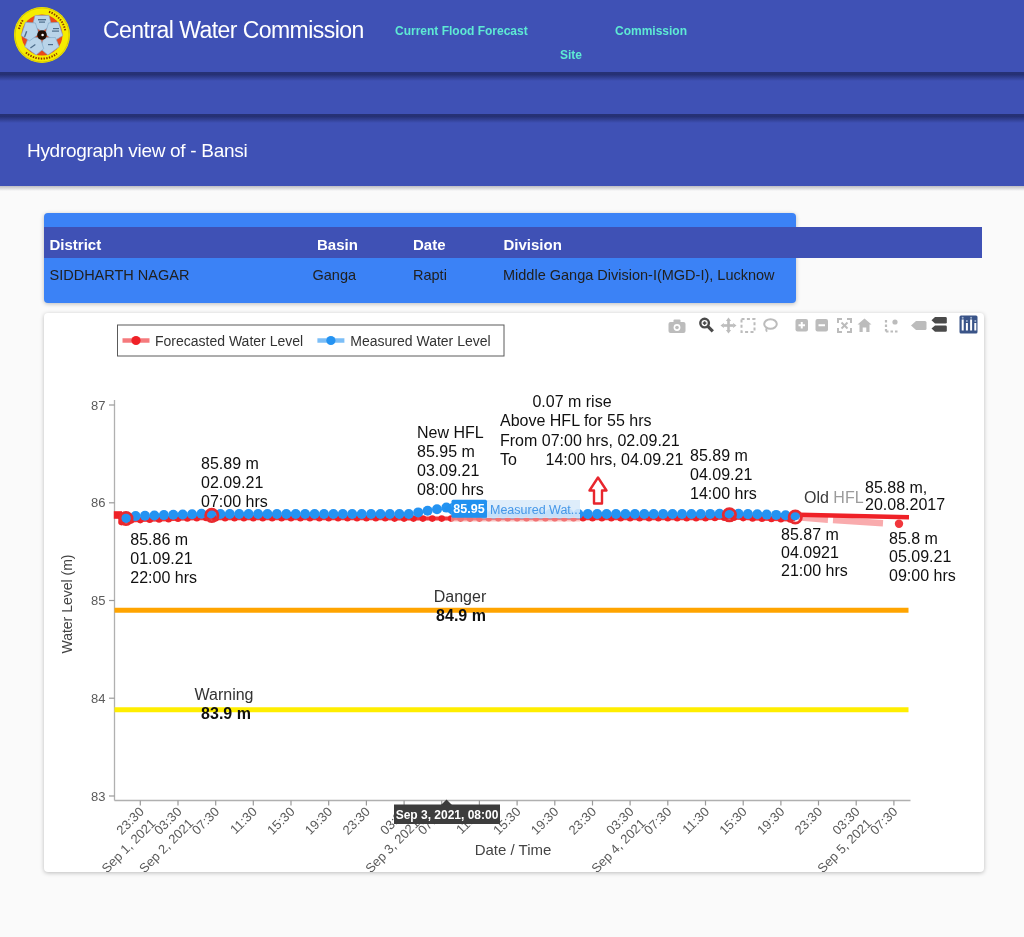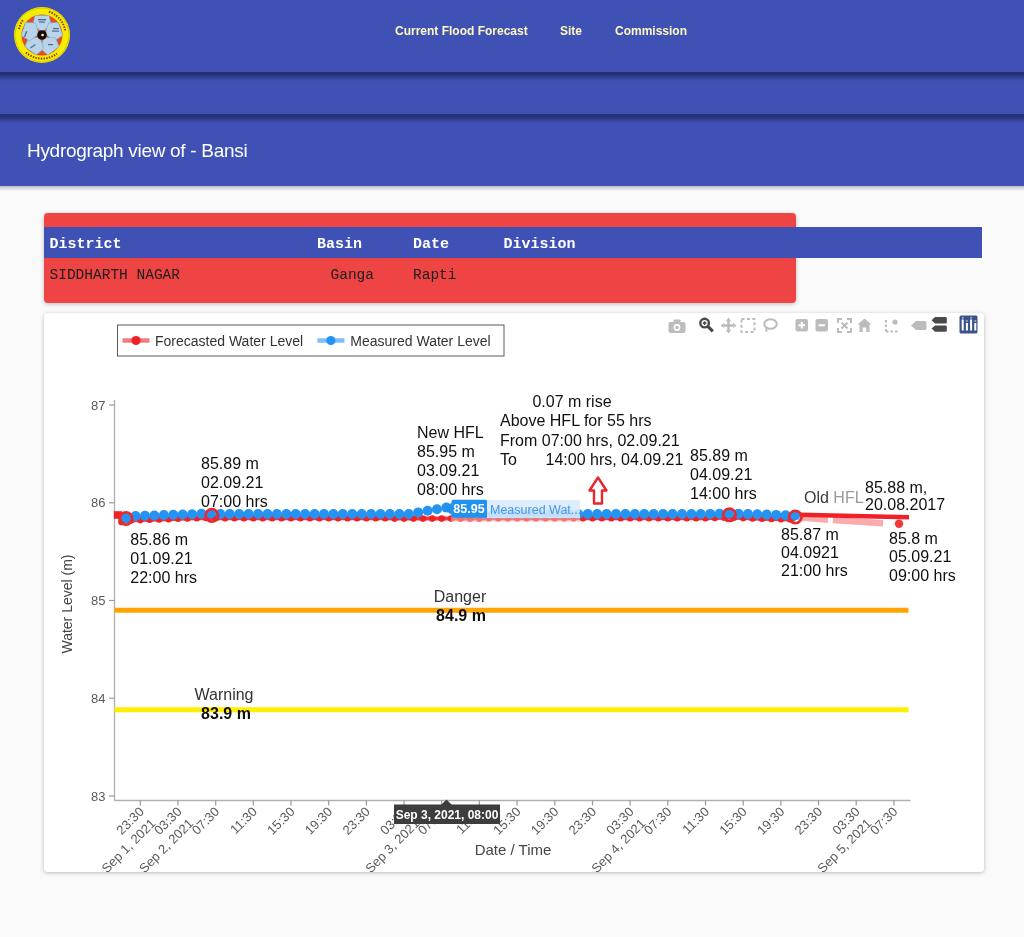--- a/index.html
+++ b/index.html
@@ -61,6 +61,7 @@
 <circle cx="29" cy="29" r="4.8" fill="#1c0d05"></circle>
 <circle cx="29.6" cy="29" r="1.3" fill="#fff"></circle>
 </svg></div>
+  <div class="title">Central Water Commission</div>
   <span class="nav" style="left:395px;">Current Flood Forecast</span>
   <span class="nav" style="left:560px;">Site</span>
   <span class="nav" style="left:615px;">Commission</span>

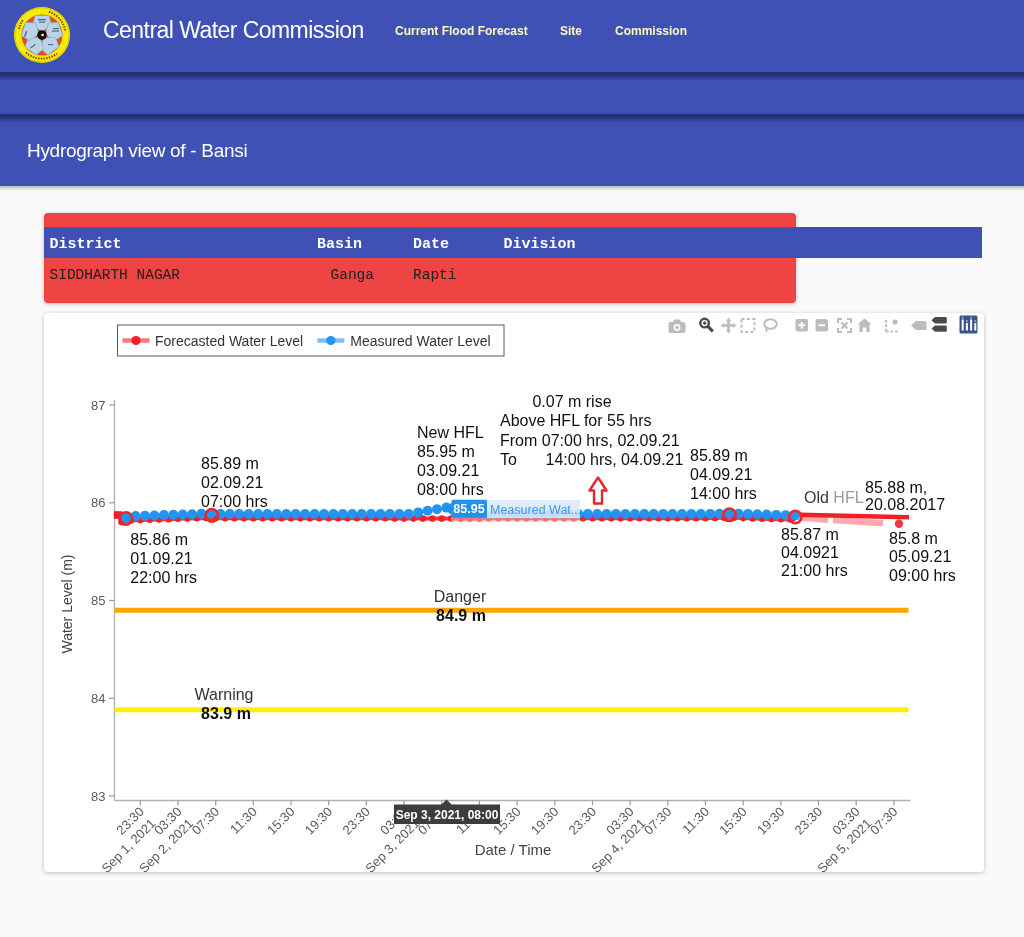--- a/index.html
+++ b/index.html
@@ -13,7 +13,7 @@
 .bar3 { position:absolute; left:0; top:118px; width:1024px; height:64px; }
 .logo { position:absolute; left:13px; top:6px; }
 .title { position:absolute; left:103px; top:17px; color:#fff; font-size:23px; font-weight:400; letter-spacing:-0.55px; }
-.nav { position:absolute; top:24px; color:#fef9c3; font-size:12px; font-weight:bold; }
+.nav { position:absolute; top:24px; color:#5eead4; font-size:12px; font-weight:bold; }
 .sub { position:absolute; left:27px; top:22px; color:#fff; font-size:19px; letter-spacing:-0.3px; }
 .tcard { position:absolute; left:44px; top:213px; width:752px; height:90px; background:#ef4444;
          border-radius:4px; box-shadow:0 1px 4px rgba(0,0,0,0.25);font-family:Liberation Mono, monospace; }

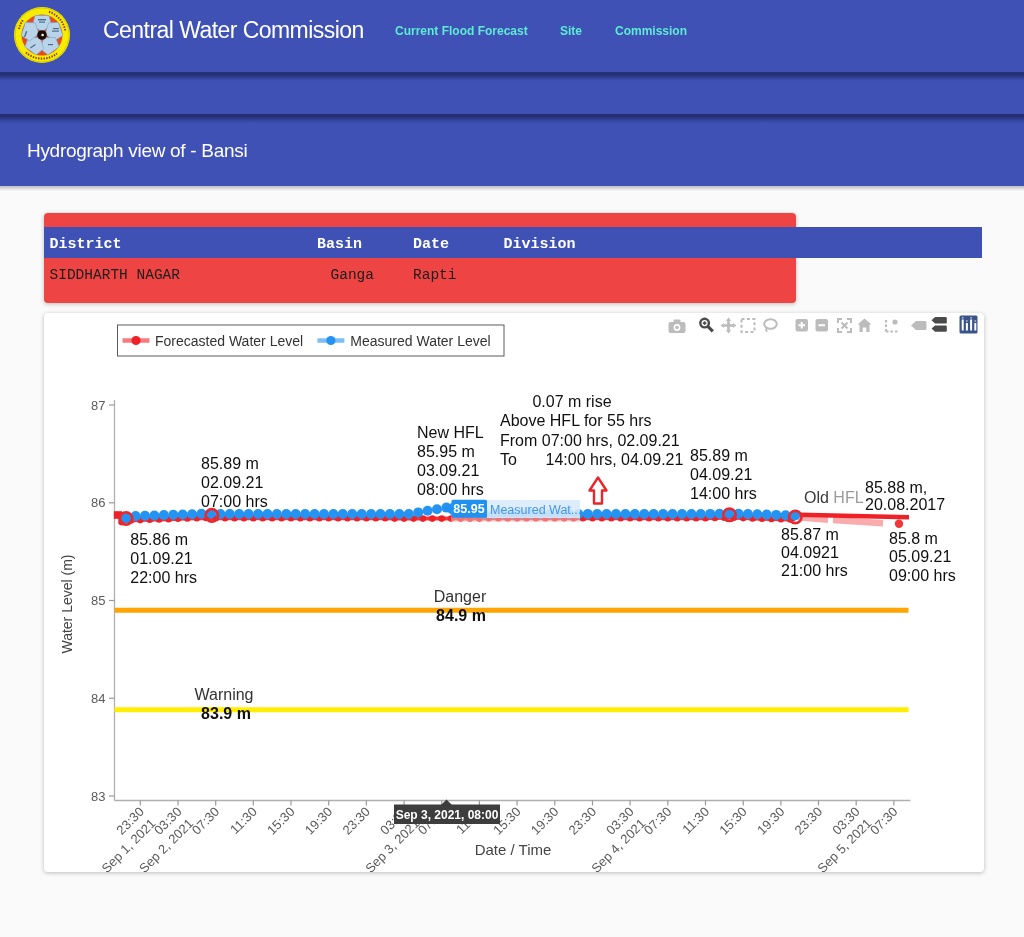--- a/index.html
+++ b/index.html
@@ -63,7 +63,7 @@
 </svg></div>
   <div class="title">Central Water Commission</div>
   <span class="nav" style="left:395px;">Current Flood Forecast</span>
-  <span class="nav" style="left:560px;">Site</span>
+  <span class="nav" style="left:560px;margin-top:24px;">Site</span>
   <span class="nav" style="left:615px;">Commission</span>
   <div class="hline" style="top:72px;"></div>
   <div class="hshadow" style="top:73.5px;"></div>

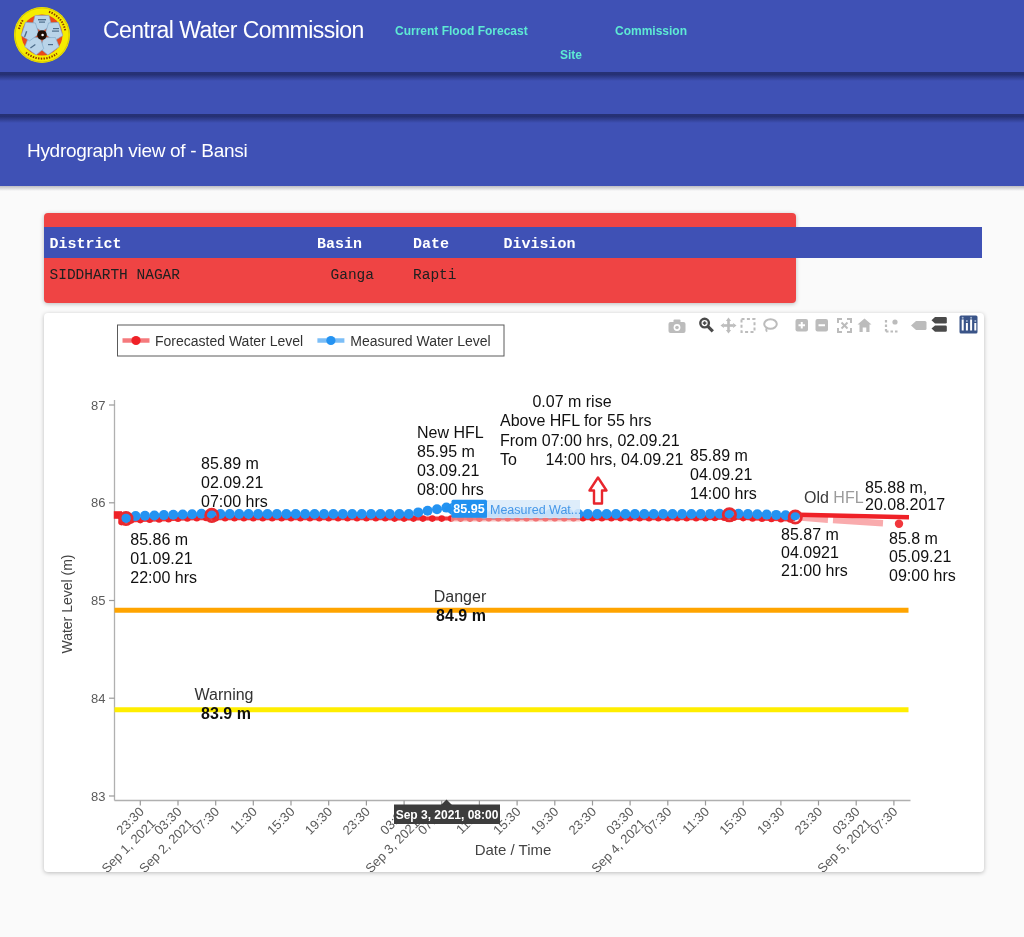--- a/index.html
+++ b/index.html
@@ -15,8 +15,8 @@
 .title { position:absolute; left:103px; top:17px; color:#fff; font-size:23px; font-weight:400; letter-spacing:-0.55px; }
 .nav { position:absolute; top:24px; color:#5eead4; font-size:12px; font-weight:bold; }
 .sub { position:absolute; left:27px; top:22px; color:#fff; font-size:19px; letter-spacing:-0.3px; }
-.tcard { position:absolute; left:44px; top:213px; width:752px; height:90px; background:#ef4444;
-         border-radius:4px; box-shadow:0 1px 4px rgba(0,0,0,0.25);font-family:Liberation Mono, monospace; }
+.tcard { position:absolute; left:44px; top:213px; width:752px; height:90px; background:#3b82f6;
+         border-radius:4px; box-shadow:0 1px 4px rgba(0,0,0,0.25); }
 .thead { position:absolute; left:0; top:14px; width:938px; height:31px; background:#3f51b5; }
 .th { position:absolute; top:8px; color:#fff; font-size:15px; font-weight:bold; }
 .td { position:absolute; top:53.5px; color:#202020; font-size:14.5px;text-align:right; }

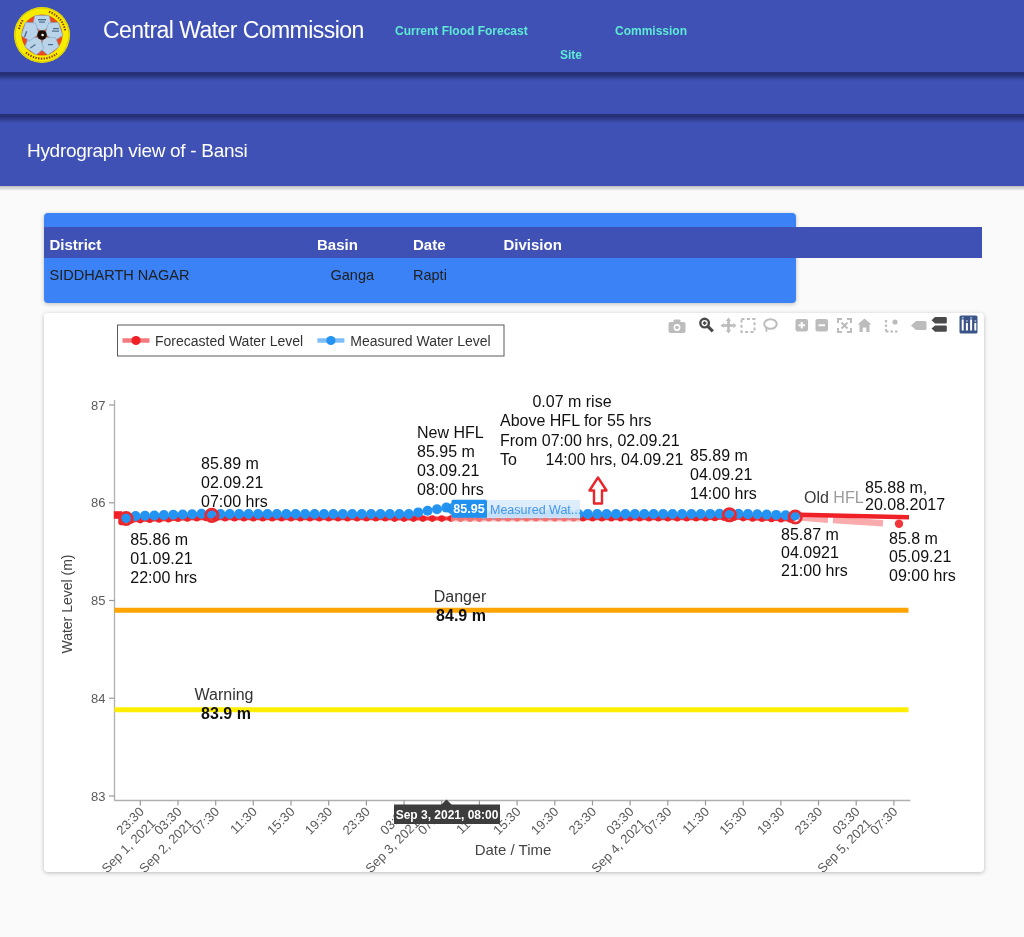--- a/index.html
+++ b/index.html
@@ -81,7 +81,7 @@
   <span class="th" style="left:369px; top:22.5px;">Date</span>
   <span class="th" style="left:459.5px; top:22.5px;">Division</span>
   <span class="td" style="left:5.5px;">SIDDHARTH NAGAR</span>
-  <span class="td" style="left:268.5px;margin-left:18px;">Ganga</span>
+  <span class="td" style="left:268.5px;">Ganga</span>
   <span class="td" style="left:369px;">Rapti</span>
 </div>
 <div class="ccard"><svg width="940" height="559" viewBox="0 0 940 559" font-family="&quot;Liberation Sans&quot;,sans-serif" xmlns="http://www.w3.org/2000/svg">

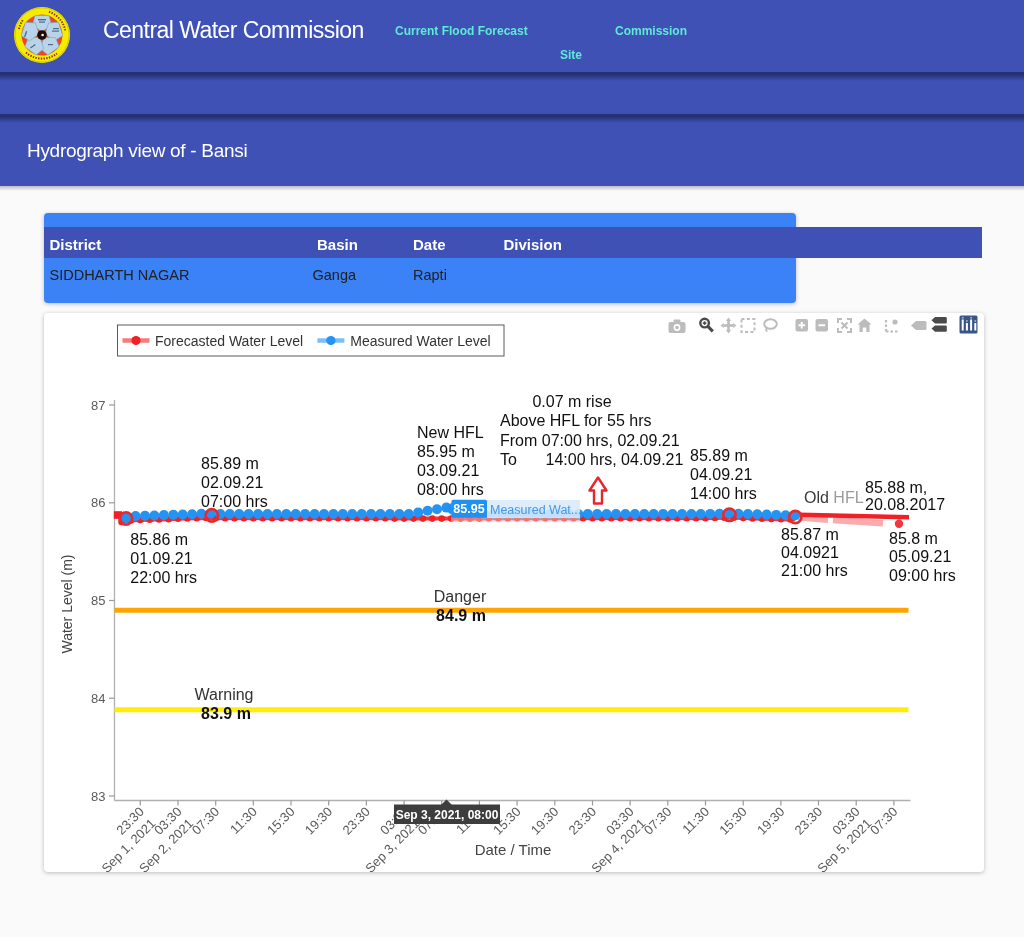--- a/index.html
+++ b/index.html
@@ -83,6 +83,7 @@
   <span class="td" style="left:5.5px;">SIDDHARTH NAGAR</span>
   <span class="td" style="left:268.5px;">Ganga</span>
   <span class="td" style="left:369px;">Rapti</span>
+  <span class="td" style="left:459px;">Middle Ganga Division-I(MGD-I), Lucknow</span>
 </div>
 <div class="ccard"><svg width="940" height="559" viewBox="0 0 940 559" font-family="&quot;Liberation Sans&quot;,sans-serif" xmlns="http://www.w3.org/2000/svg">
       <line x1="70.5" y1="87" x2="70.5" y2="487.5" stroke="#b0b0b0" stroke-width="1.3"></line>

